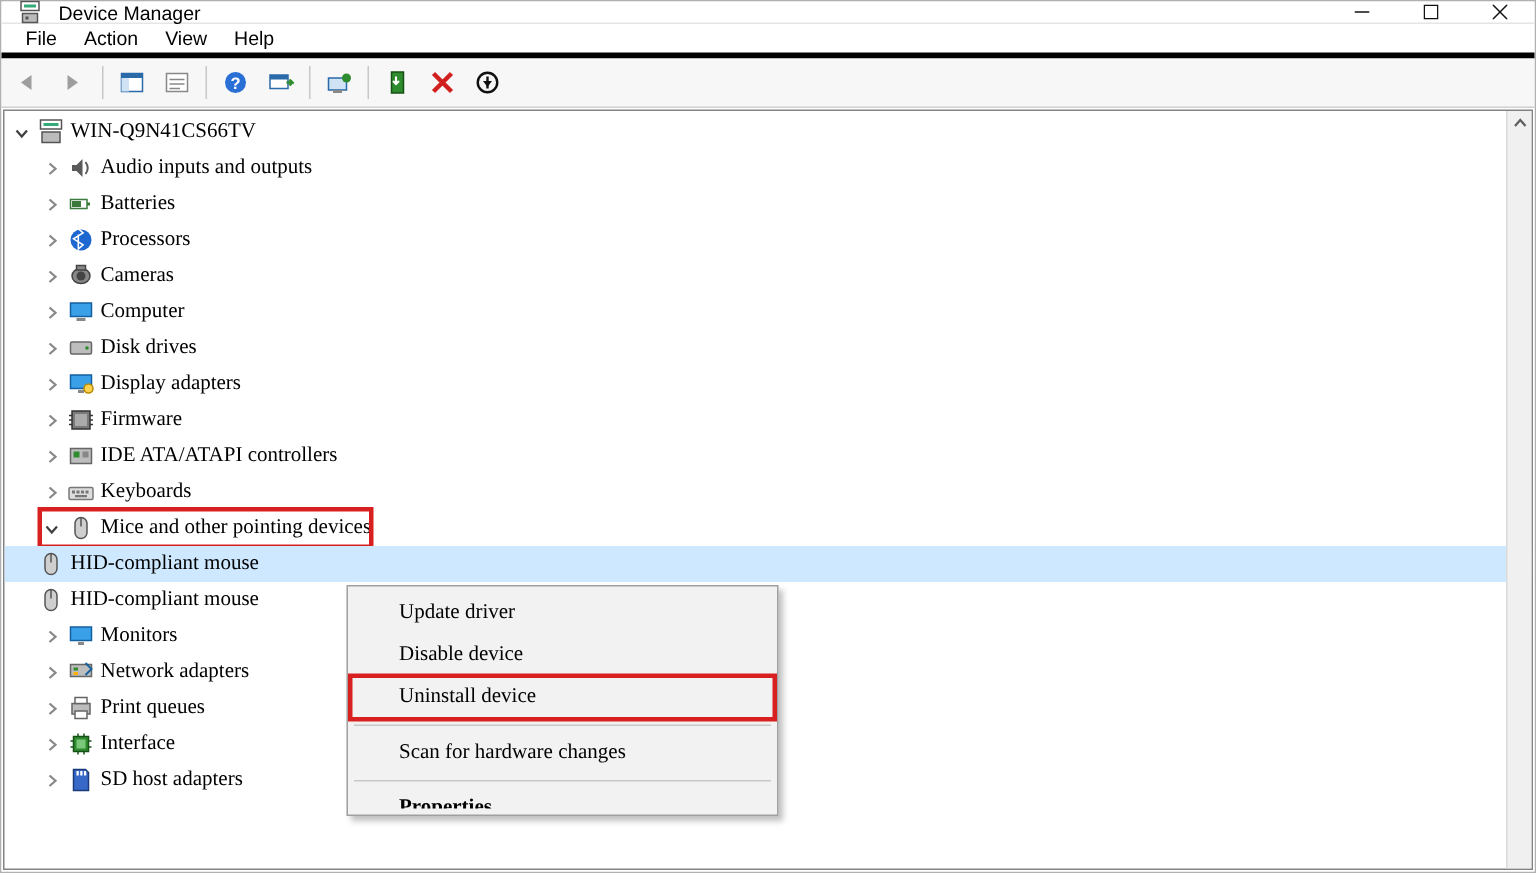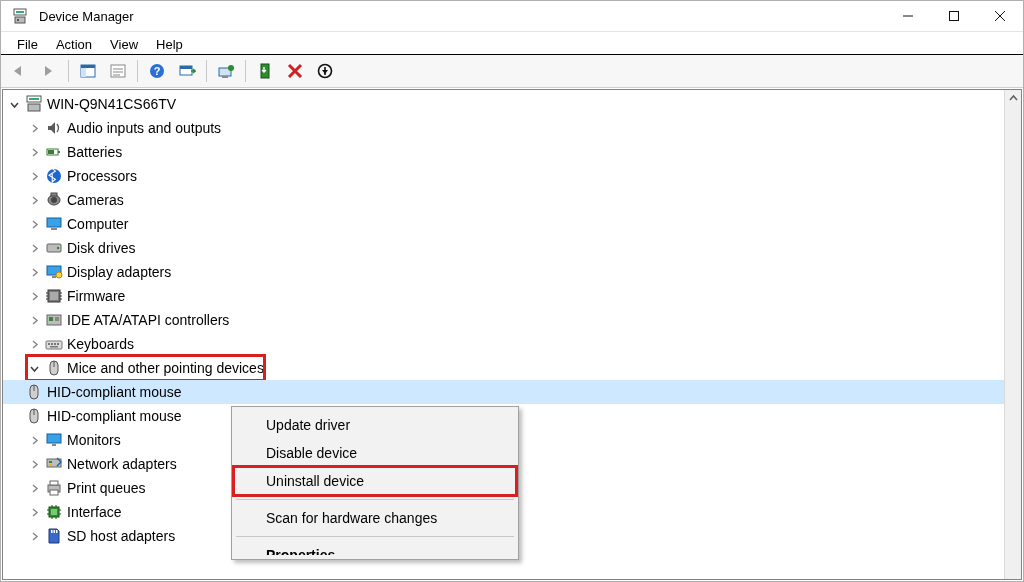--- a/index.html
+++ b/index.html
@@ -20,7 +20,7 @@
   
   .titlebar {
     display: flex; align-items: center;
-    height: 31px;
+    height: 15px;
     padding-left: 8px;
     background: #fff;
     border-bottom: 1px solid #e5e5e5;

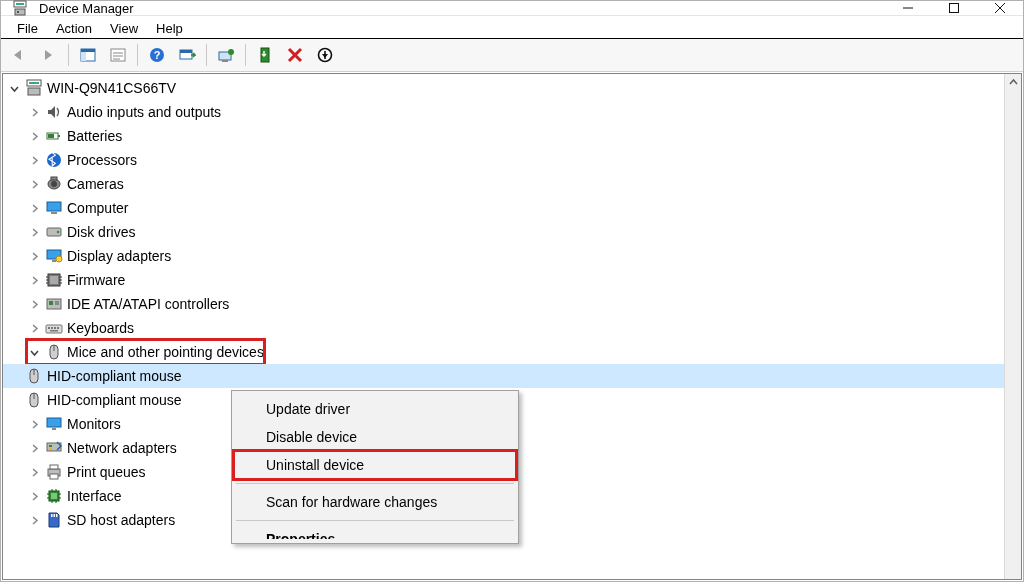--- a/index.html
+++ b/index.html
@@ -43,7 +43,7 @@
     padding: 0 8px;
     font-size: 13px;
     background: #fff;
-    border-bottom: 1px solid #000000;
+    border-bottom: 4px solid #000000;
   }
   .menu-item { padding: 2px 8px; }
   

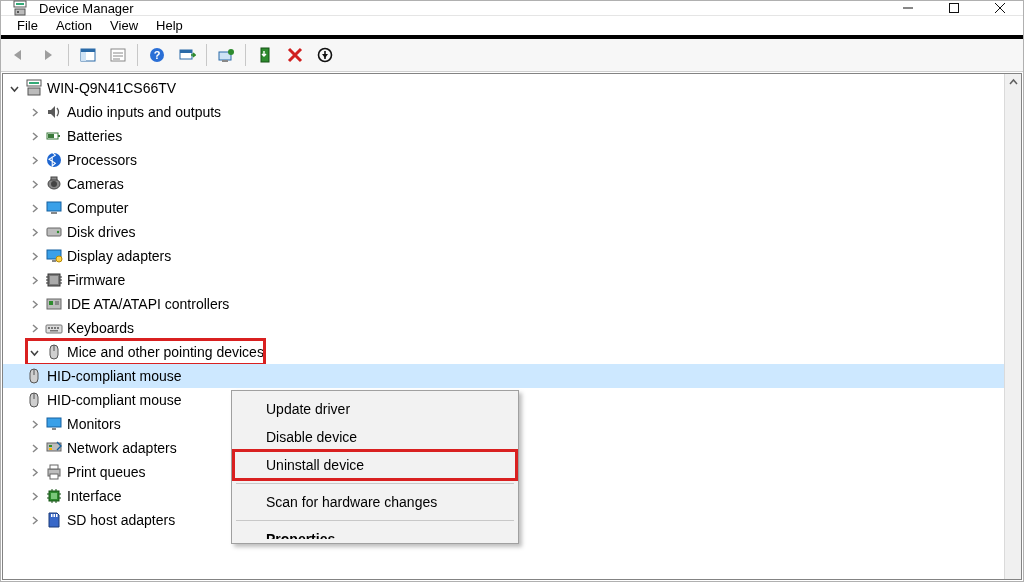--- a/index.html
+++ b/index.html
@@ -69,6 +69,7 @@
     background: #fff;
     position: relative;
     overflow: hidden;
+    font-family: Liberation Serif, serif;
   }
   .tree {
     flex: 1;

